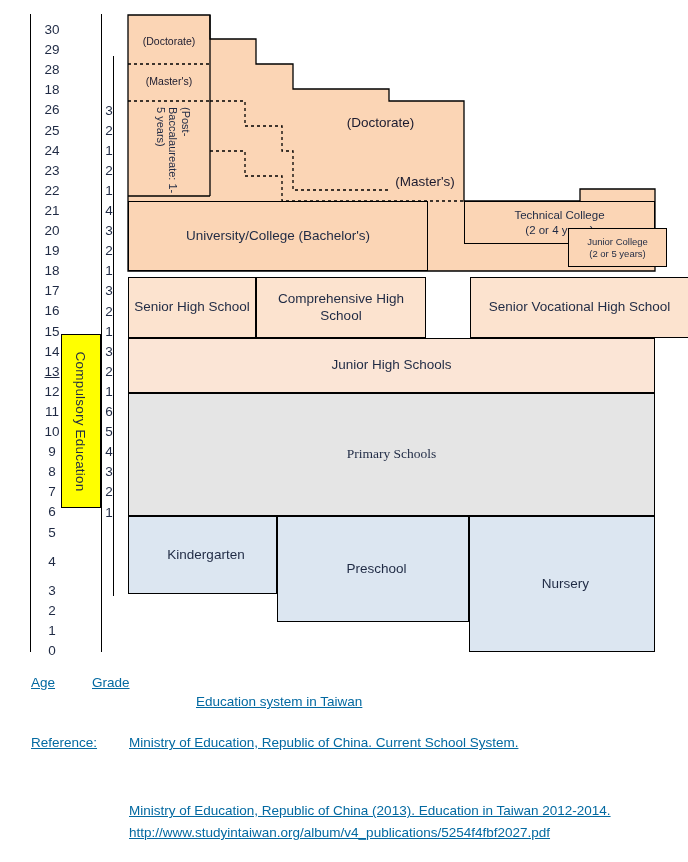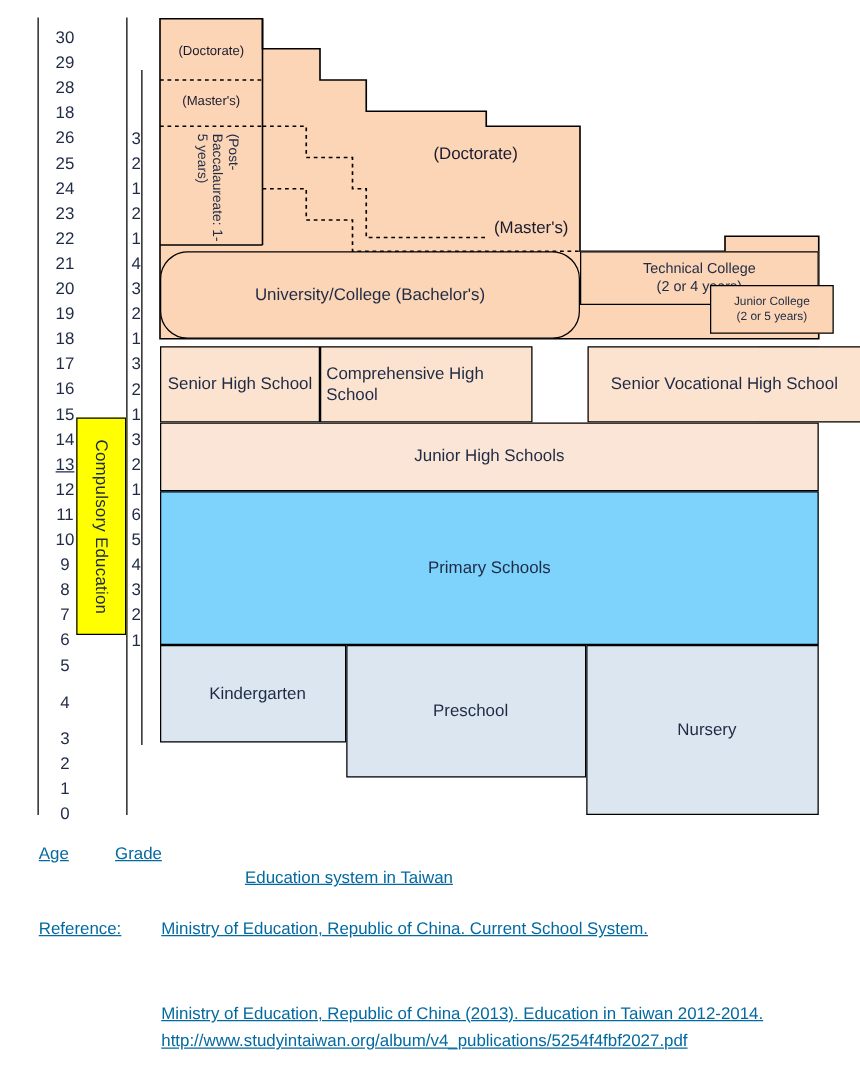--- a/index.html
+++ b/index.html
@@ -44,6 +44,7 @@
     position:absolute;box-sizing:border-box;
     border:1.3px solid #000;
     display:flex;align-items:center;justify-content:center;
+    text-align:center;
     font-size:13.5px;
     color:#1f2a44;
     line-height:1.25;

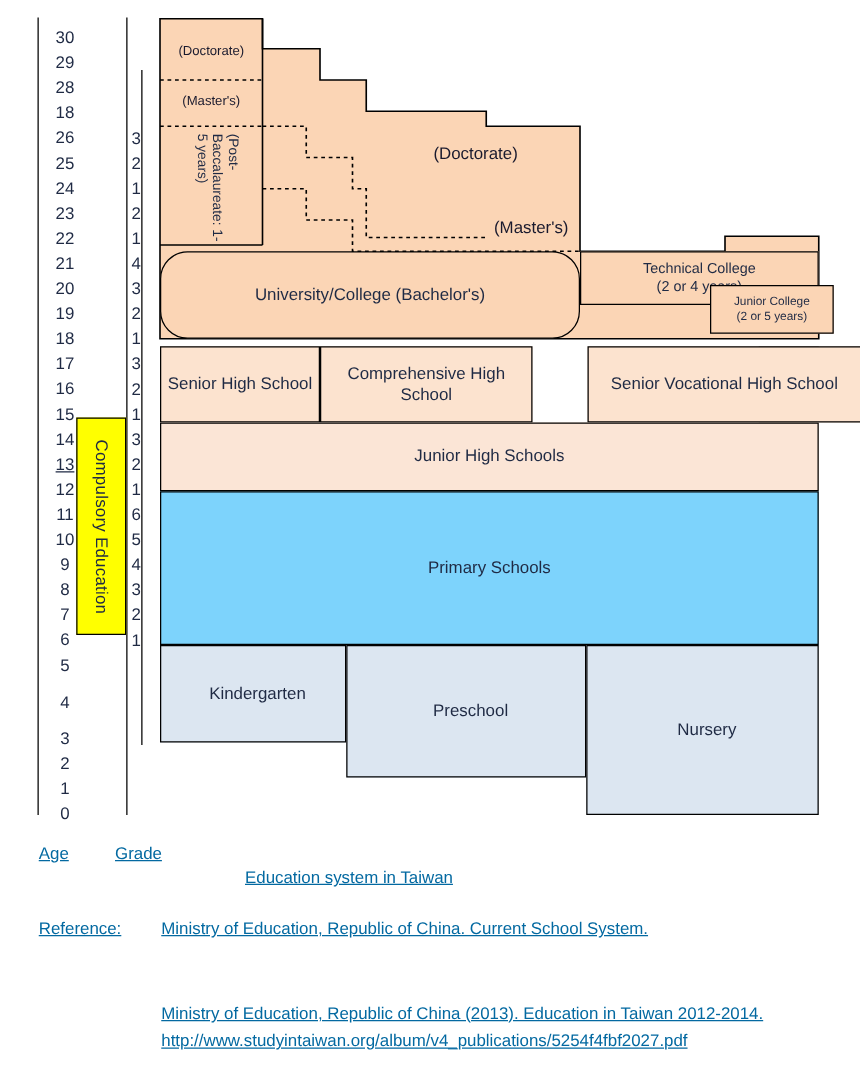--- a/index.html
+++ b/index.html
@@ -111,7 +111,7 @@
 
   <div class="abs" style="left:330px;top:171px;width:190px;height:20px;display:flex;align-items:center;justify-content:center;font-size:13.5px;">(Master's)</div>
 
-  <div class="box f-orange" style="left:128px;top:201px;width:336px;height:70px;border-radius:22px;">University/College (Bachelor's)</div>
+  <div class="box f-orange" style="left:128px;top:201px;width:300px;height:70px;">University/College (Bachelor's)</div>
 
   <div class="box f-orange" style="left:464px;top:201px;width:191px;height:43px;flex-direction:column;">
     <div style="font-size:11.5px;">Technical College</div>

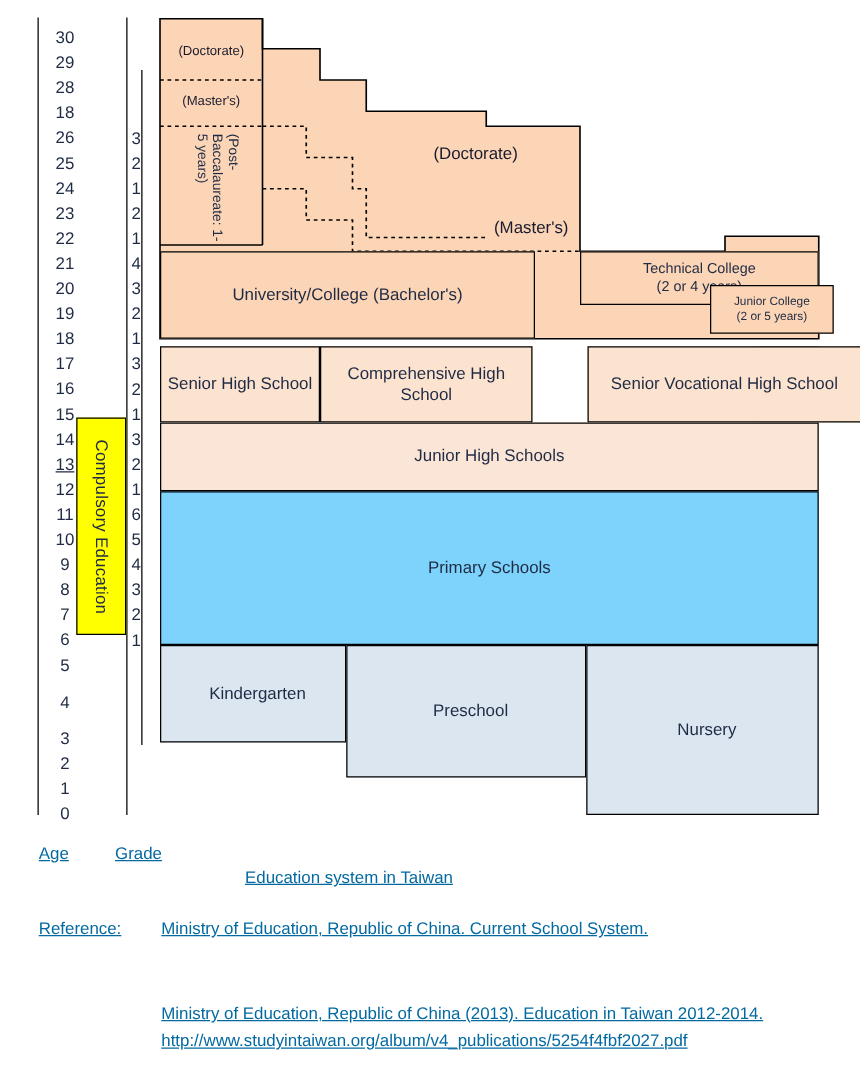--- a/index.html
+++ b/index.html
@@ -55,7 +55,7 @@
   .f-orange{background:#fbd5b5;}
   .f-peach{background:#fce3cf;}
   .f-lightpeach{background:#fbe5d6;}
-  .f-green{background:#7dd3fc;}
+  .f-green{background:#e5e5e5;font-family:Liberation Serif, serif;}
   .f-blue{background:#dce6f1;padding-left:11px;}
 
   

